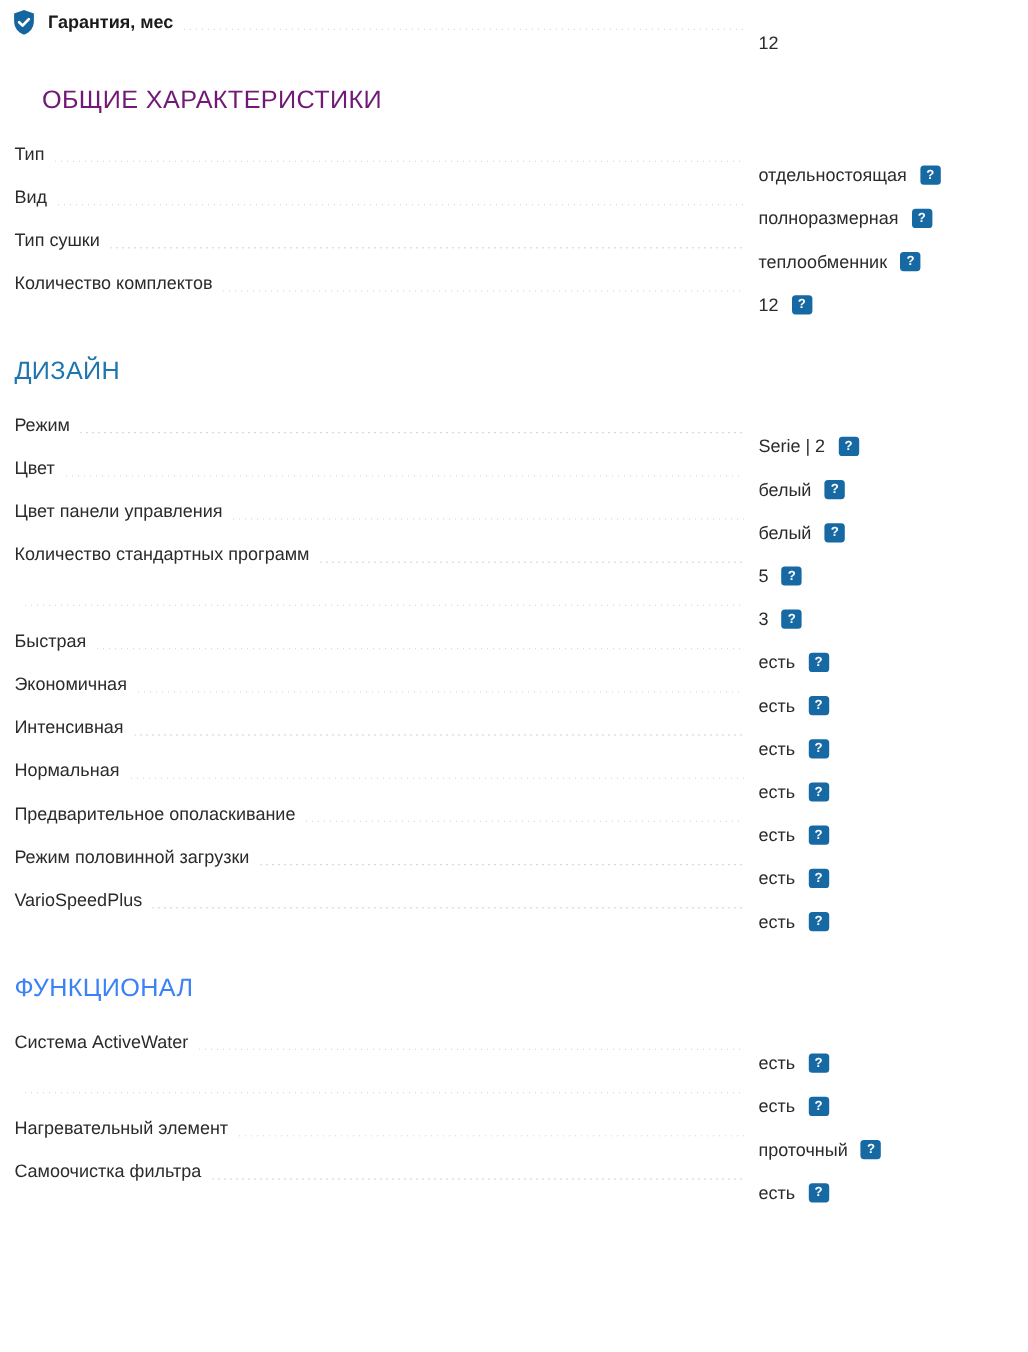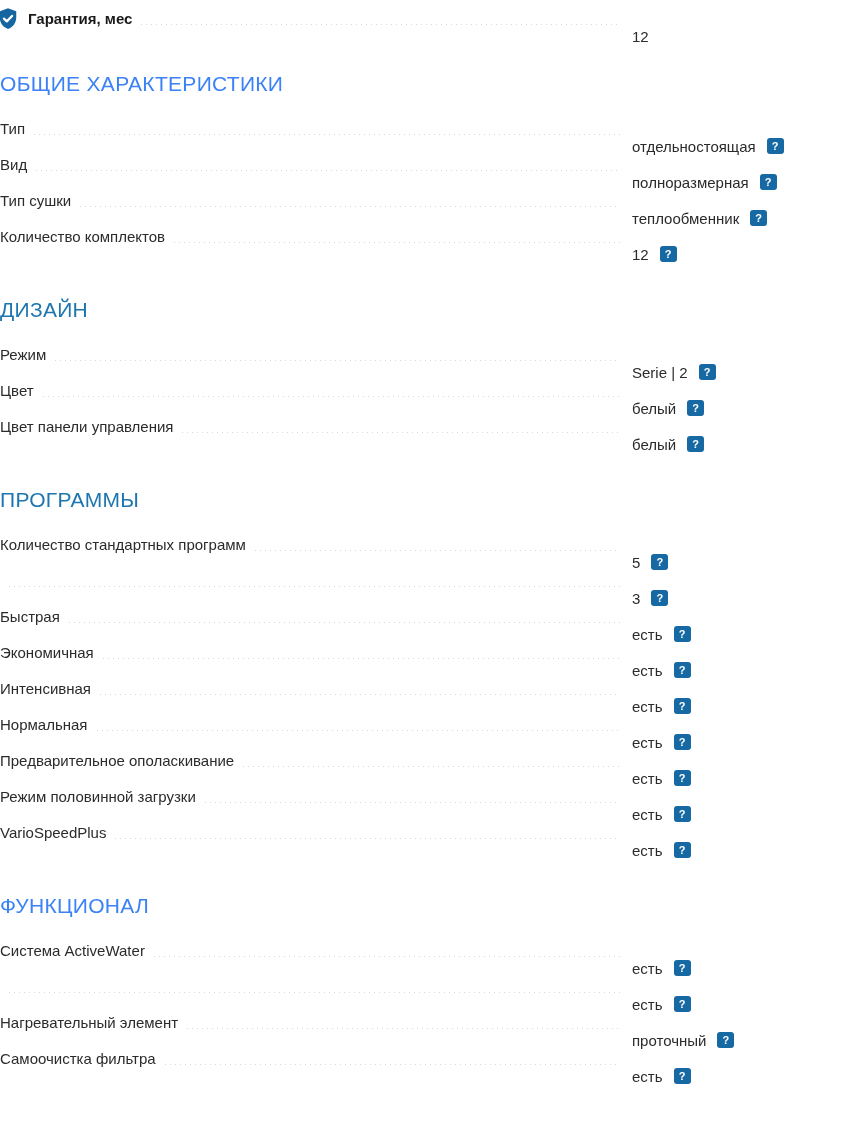--- a/index.html
+++ b/index.html
@@ -10,7 +10,7 @@
     color: #2b2b2b;
     overflow: hidden;
   }
-  .wrap { padding-left: 0; }
+  .wrap { padding-left: 12px; }
 
   
   .row { display: flex; align-items: center; height: 36px; text-align: center; }

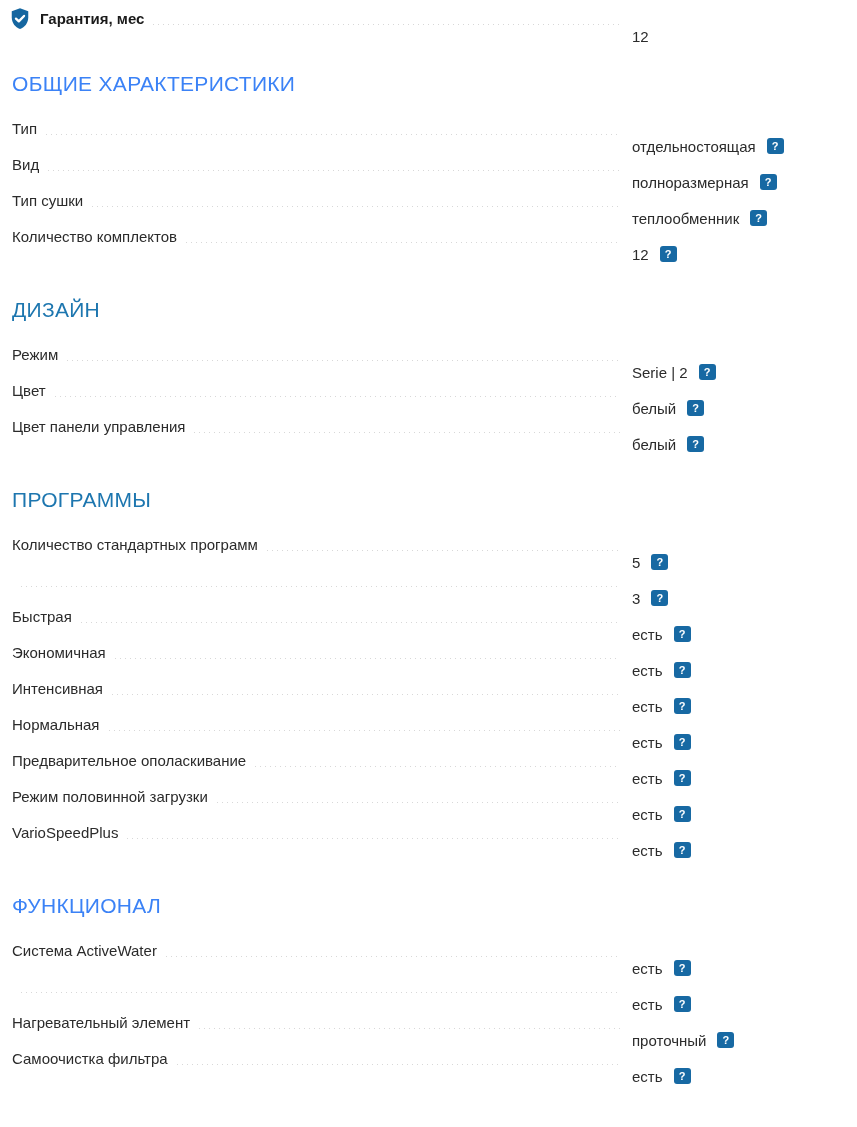--- a/index.html
+++ b/index.html
@@ -87,7 +87,7 @@
 
   <div id="sections">
   <div class="section">
-    <h2 class="section-title" style="color: #3b82f6;">ОБЩИЕ ХАРАКТЕРИСТИКИ</h2>
+    <h2 class="section-title" style="color: #701a75; margin-left: 23px;">ОБЩИЕ ХАРАКТЕРИСТИКИ</h2>
     <div class="rows">
   <div class="row">
     <span class="row-label">Тип</span>

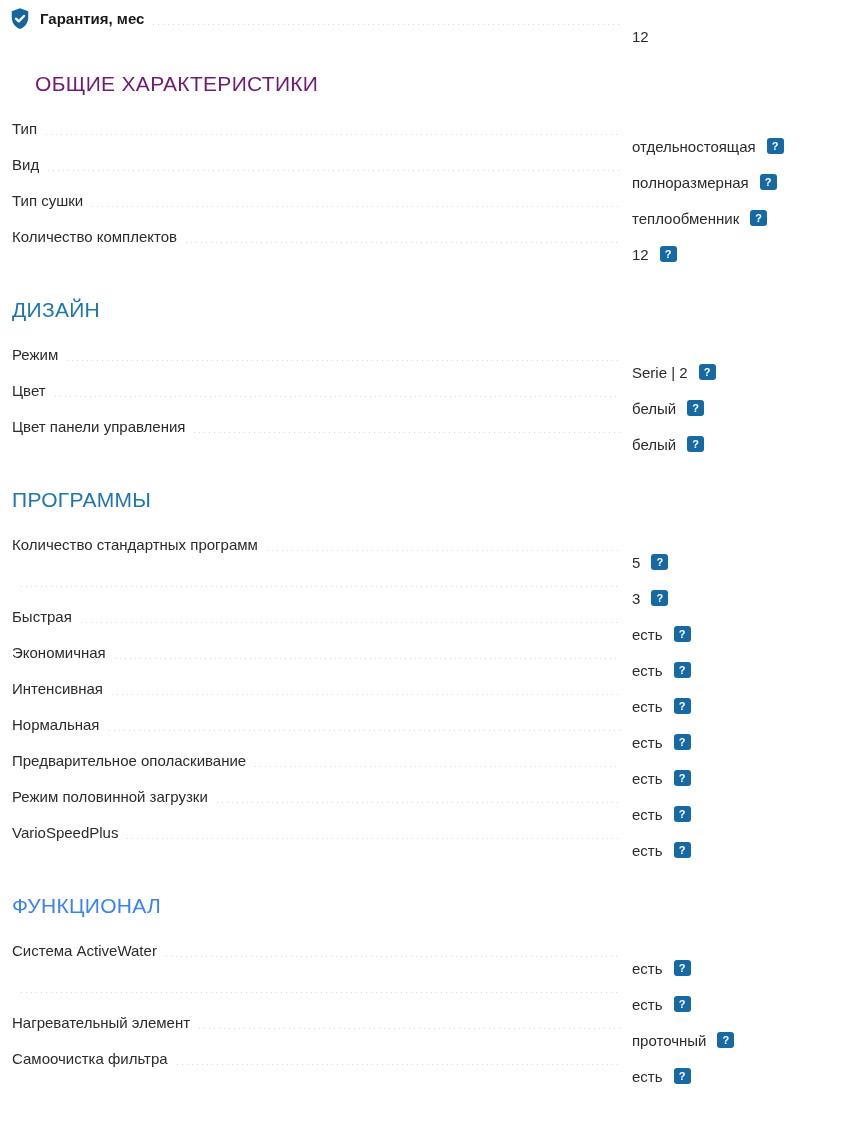--- a/index.html
+++ b/index.html
@@ -161,7 +161,6 @@
   </div>
 
   <div class="section">
-    <h2 class="section-title" style="color: rgb(29, 118, 175);">ПРОГРАММЫ</h2>
     <div class="rows">
   <div class="row">
     <span class="row-label">Количество стандартных программ</span>

